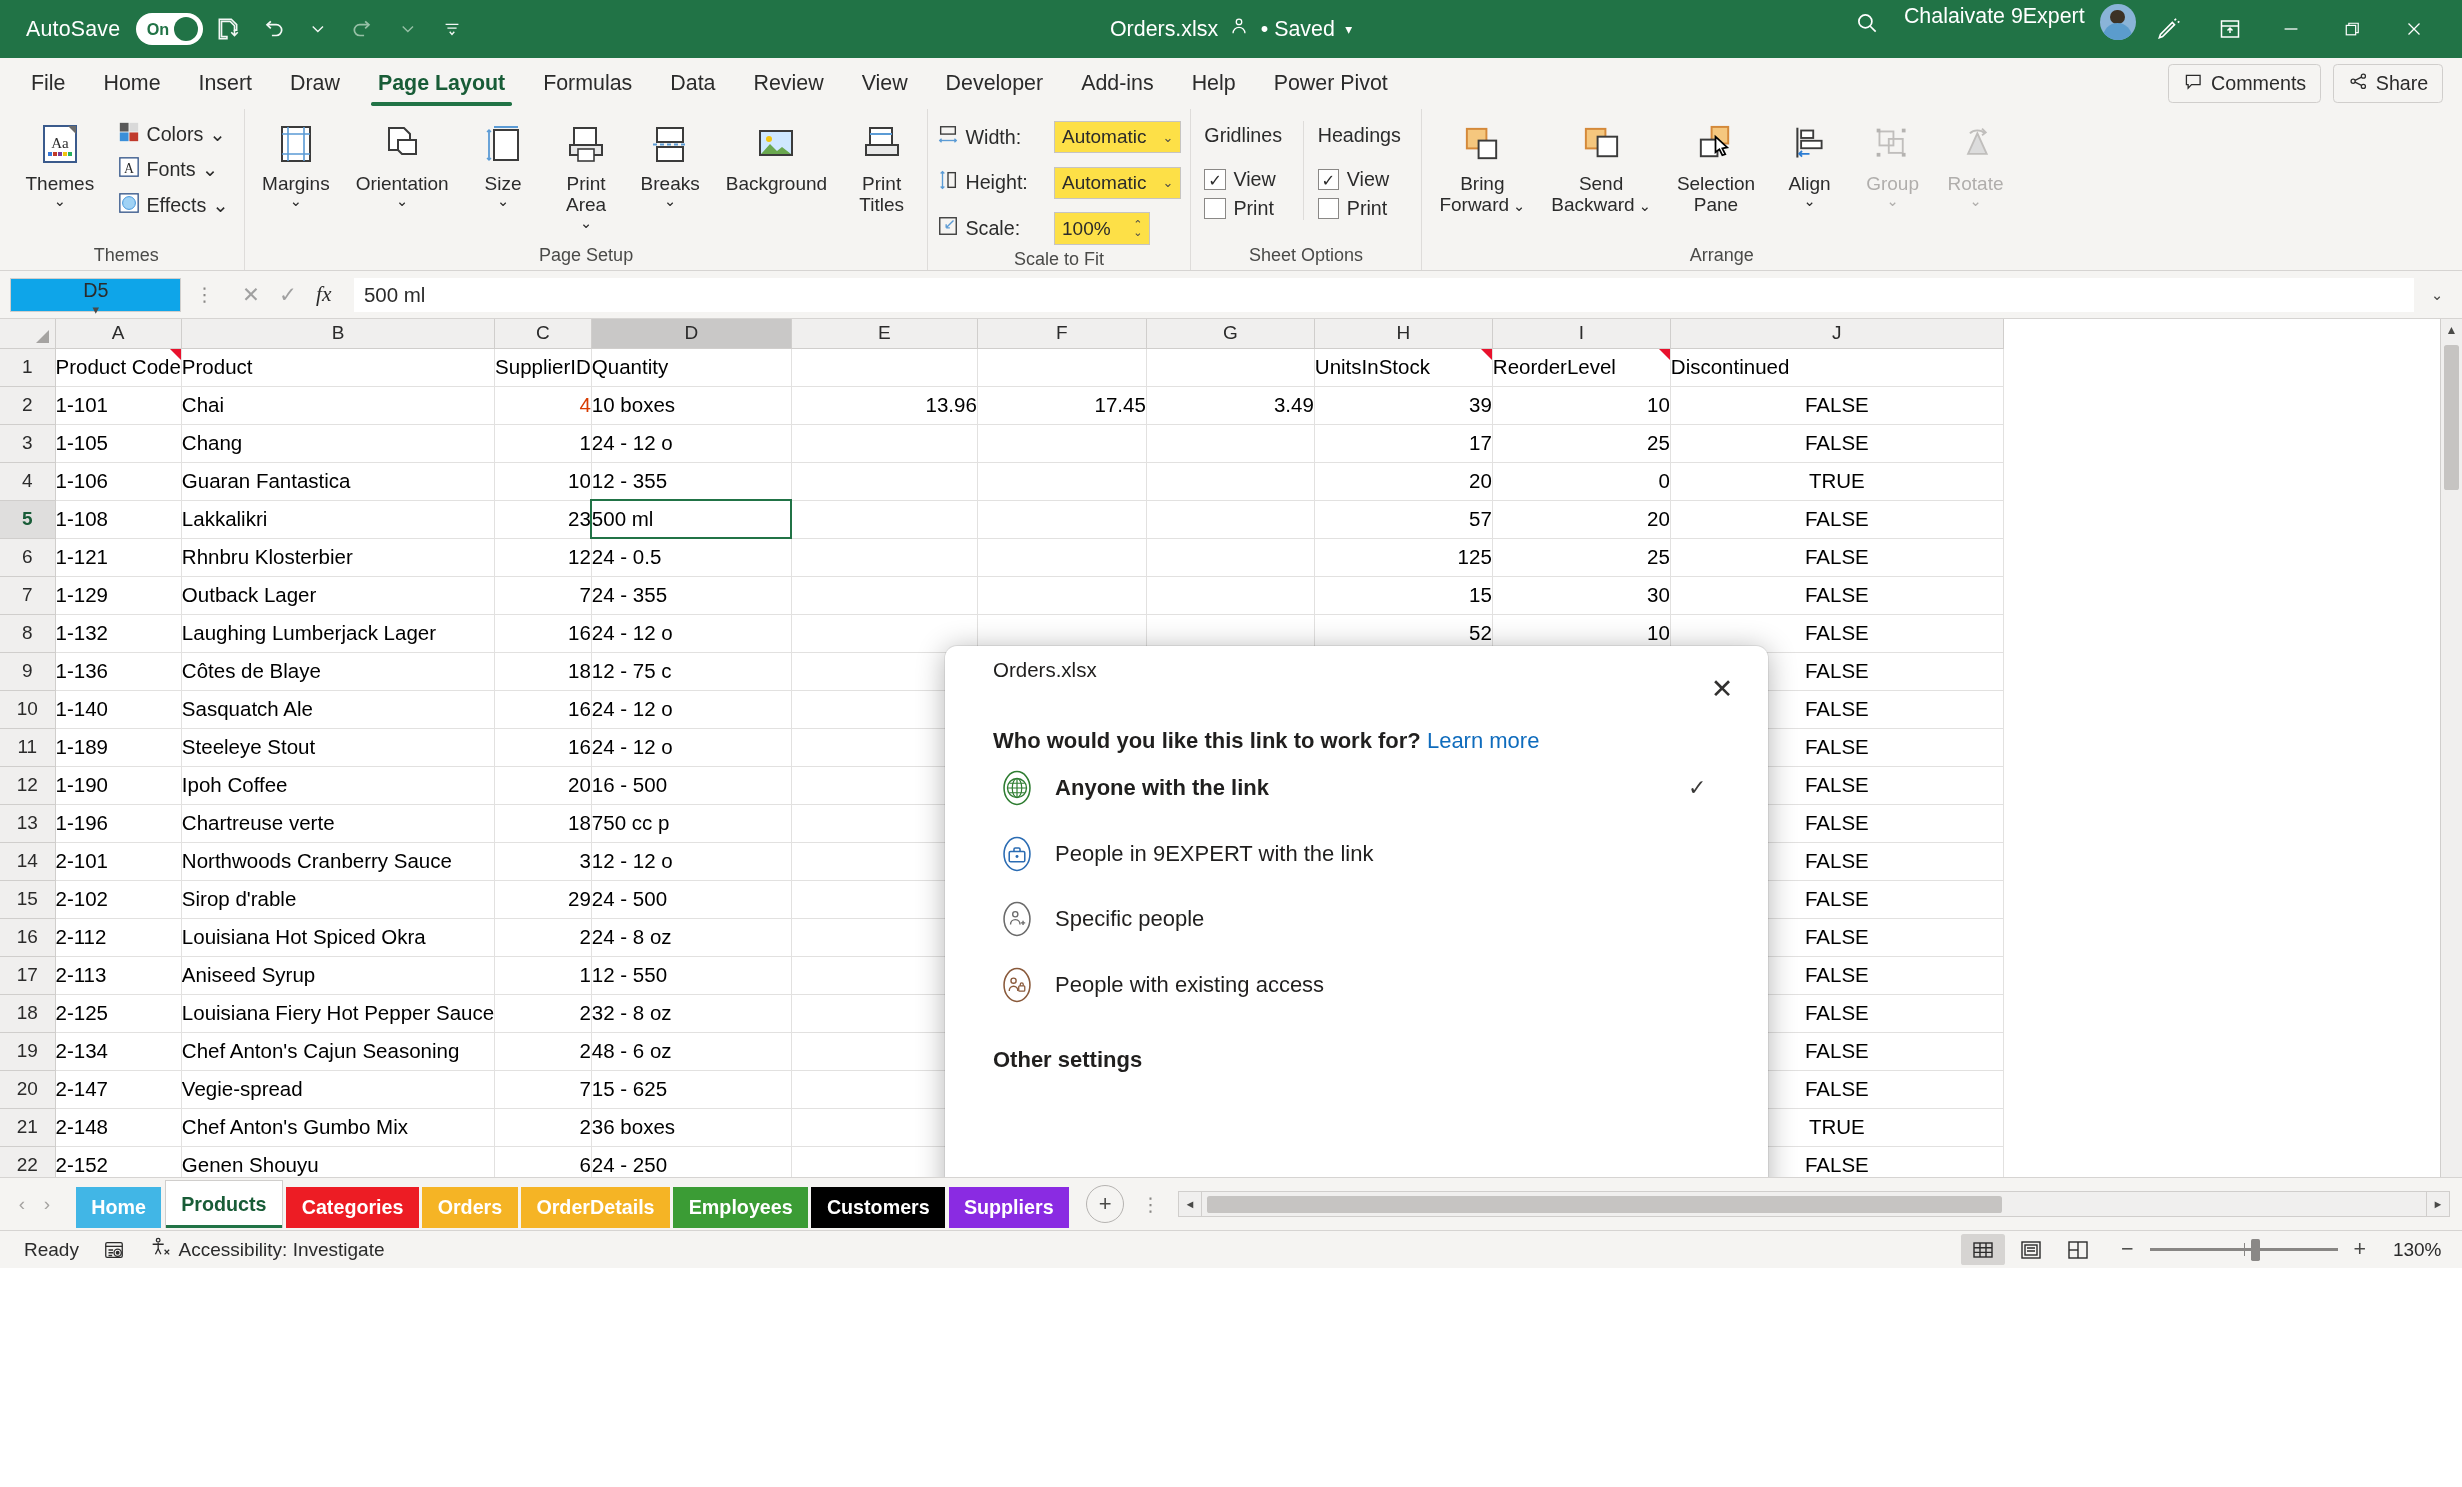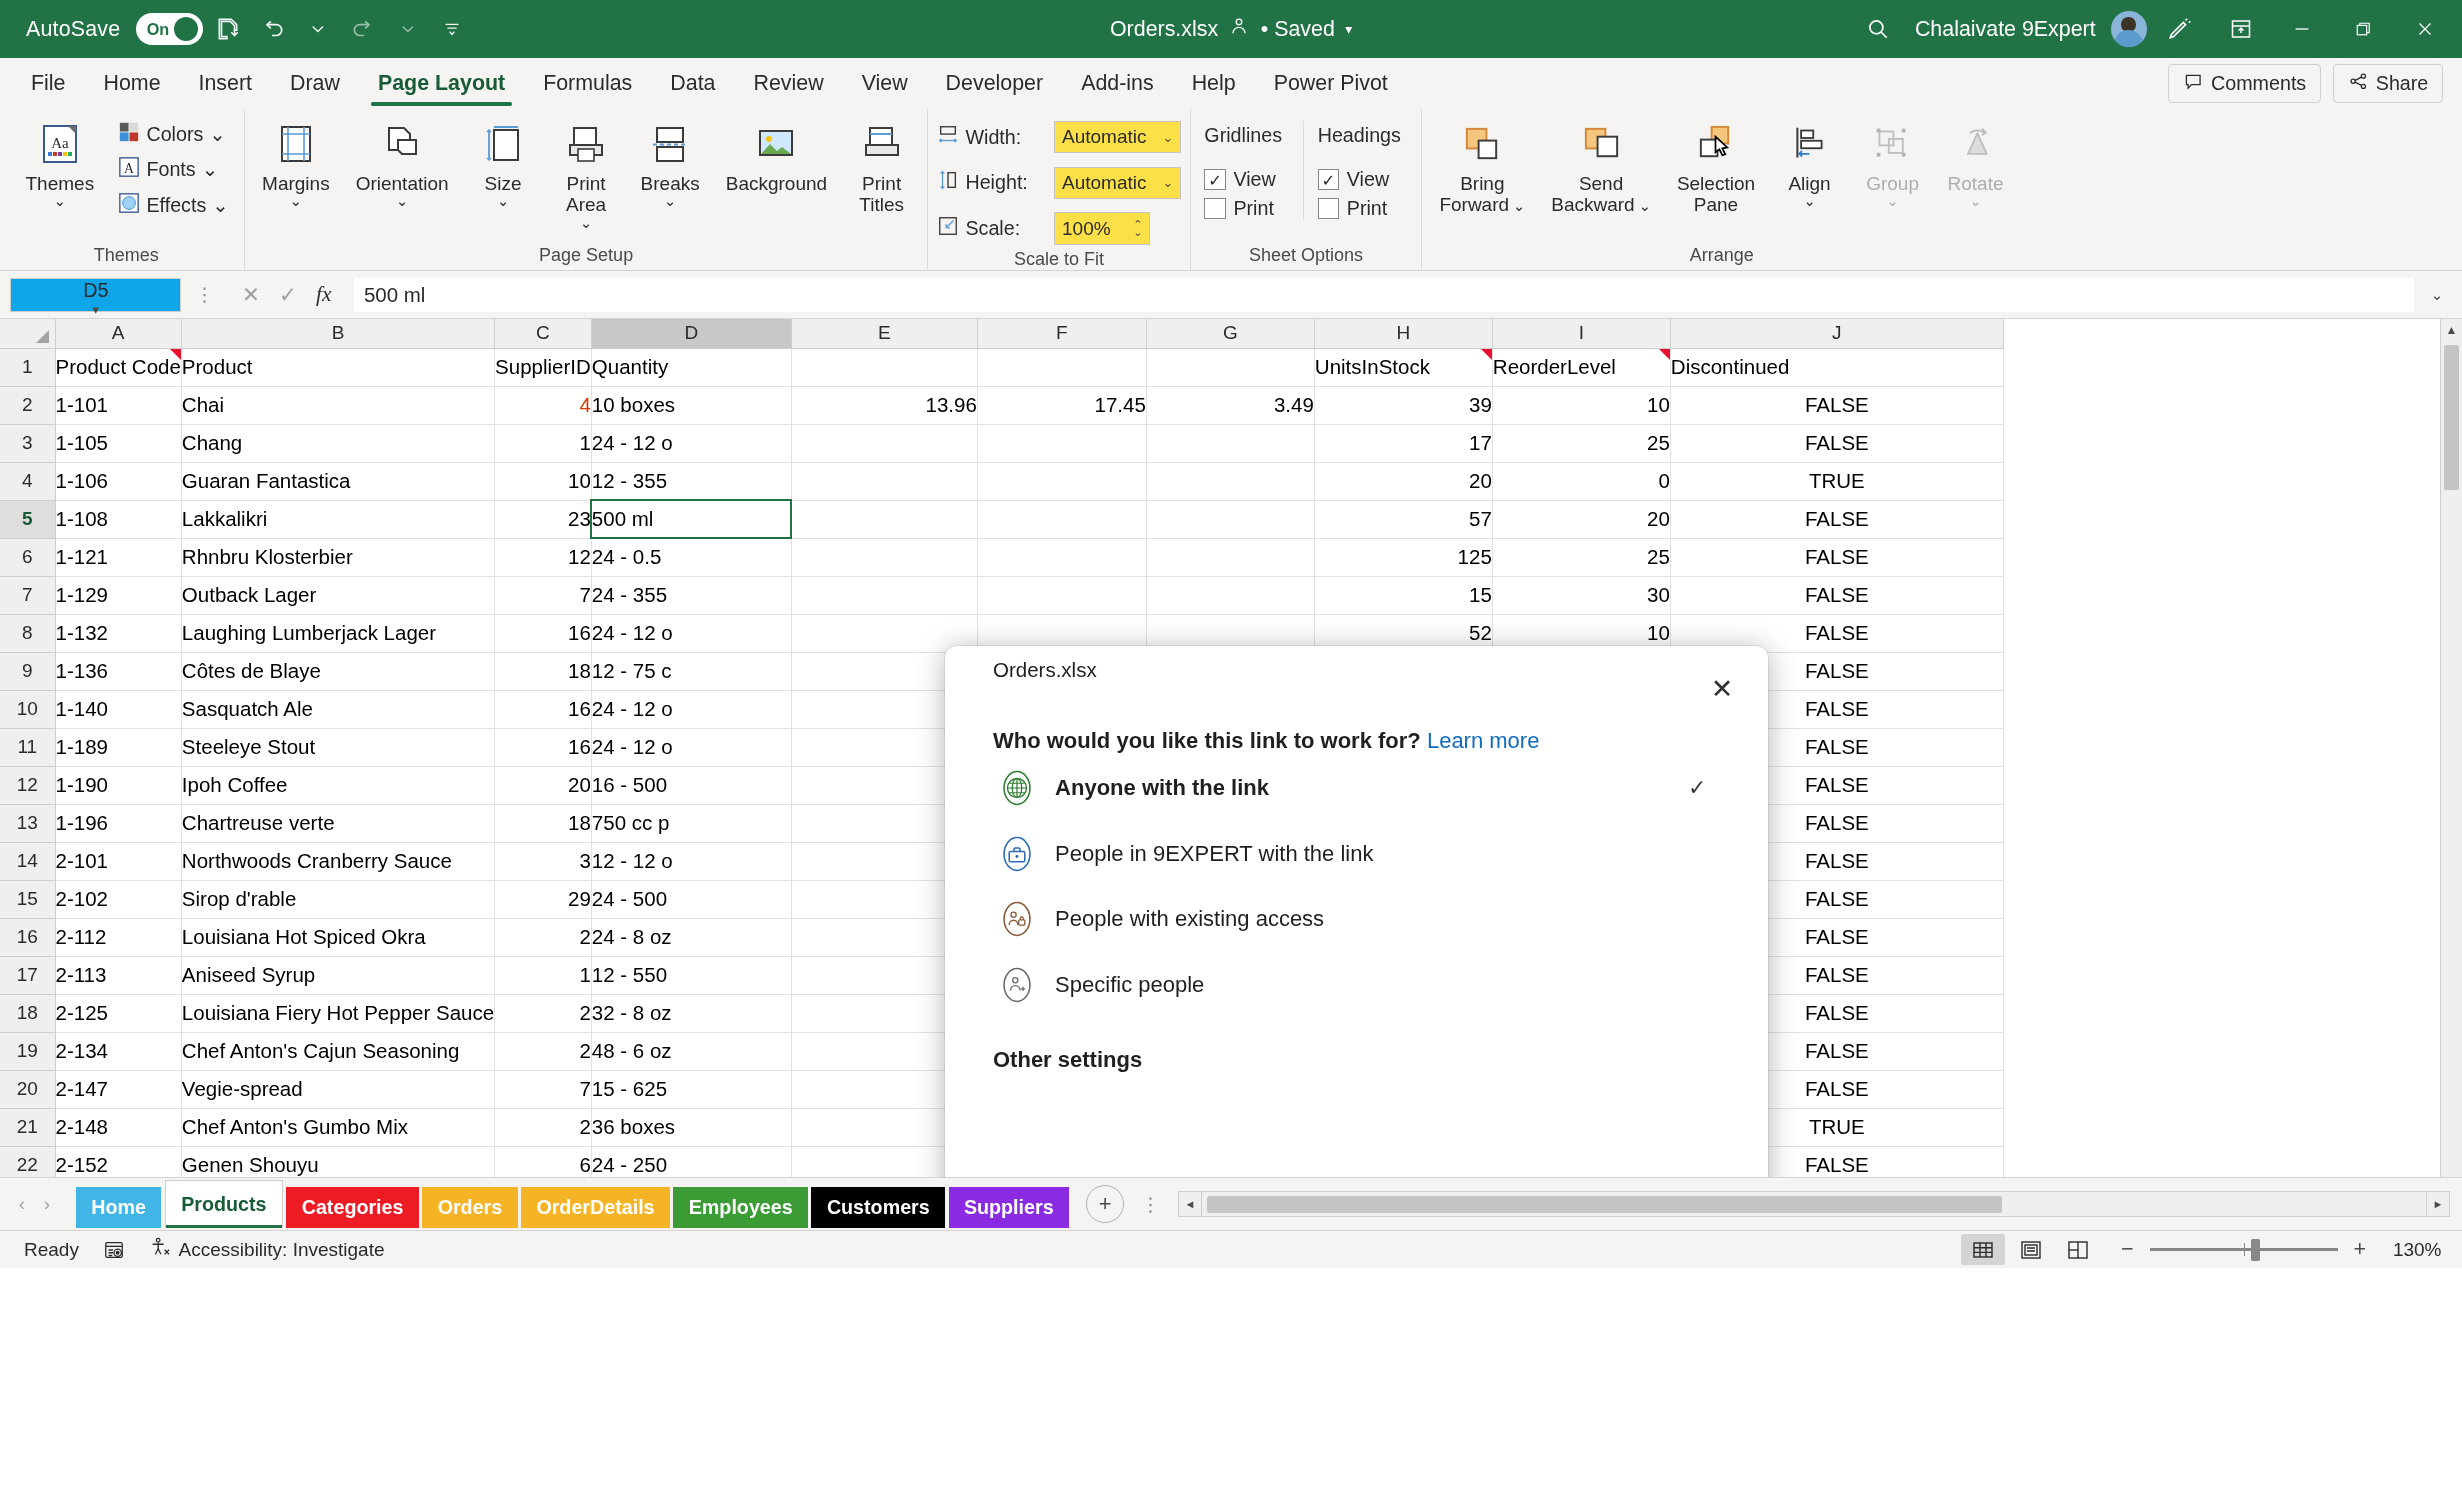--- a/index.html
+++ b/index.html
@@ -48,8 +48,8 @@
   .title-center .pill { pointer-events: auto; display:flex; align-items:center; gap:10.3px; }
   .saved-caret { font-size: 13.7px; }
   .title-right {
-    margin-left: auto; display: flex; align-items: center;
-    padding-right: 8px; gap: 3.4px;
+    margin-left: auto; display: flex; align-items: flex-start;
+    padding-right: 19px; gap: 3.4px;
   }
   .search-btn {
     width: 51px; height: 39px; display:flex; align-items:center; justify-content:center;

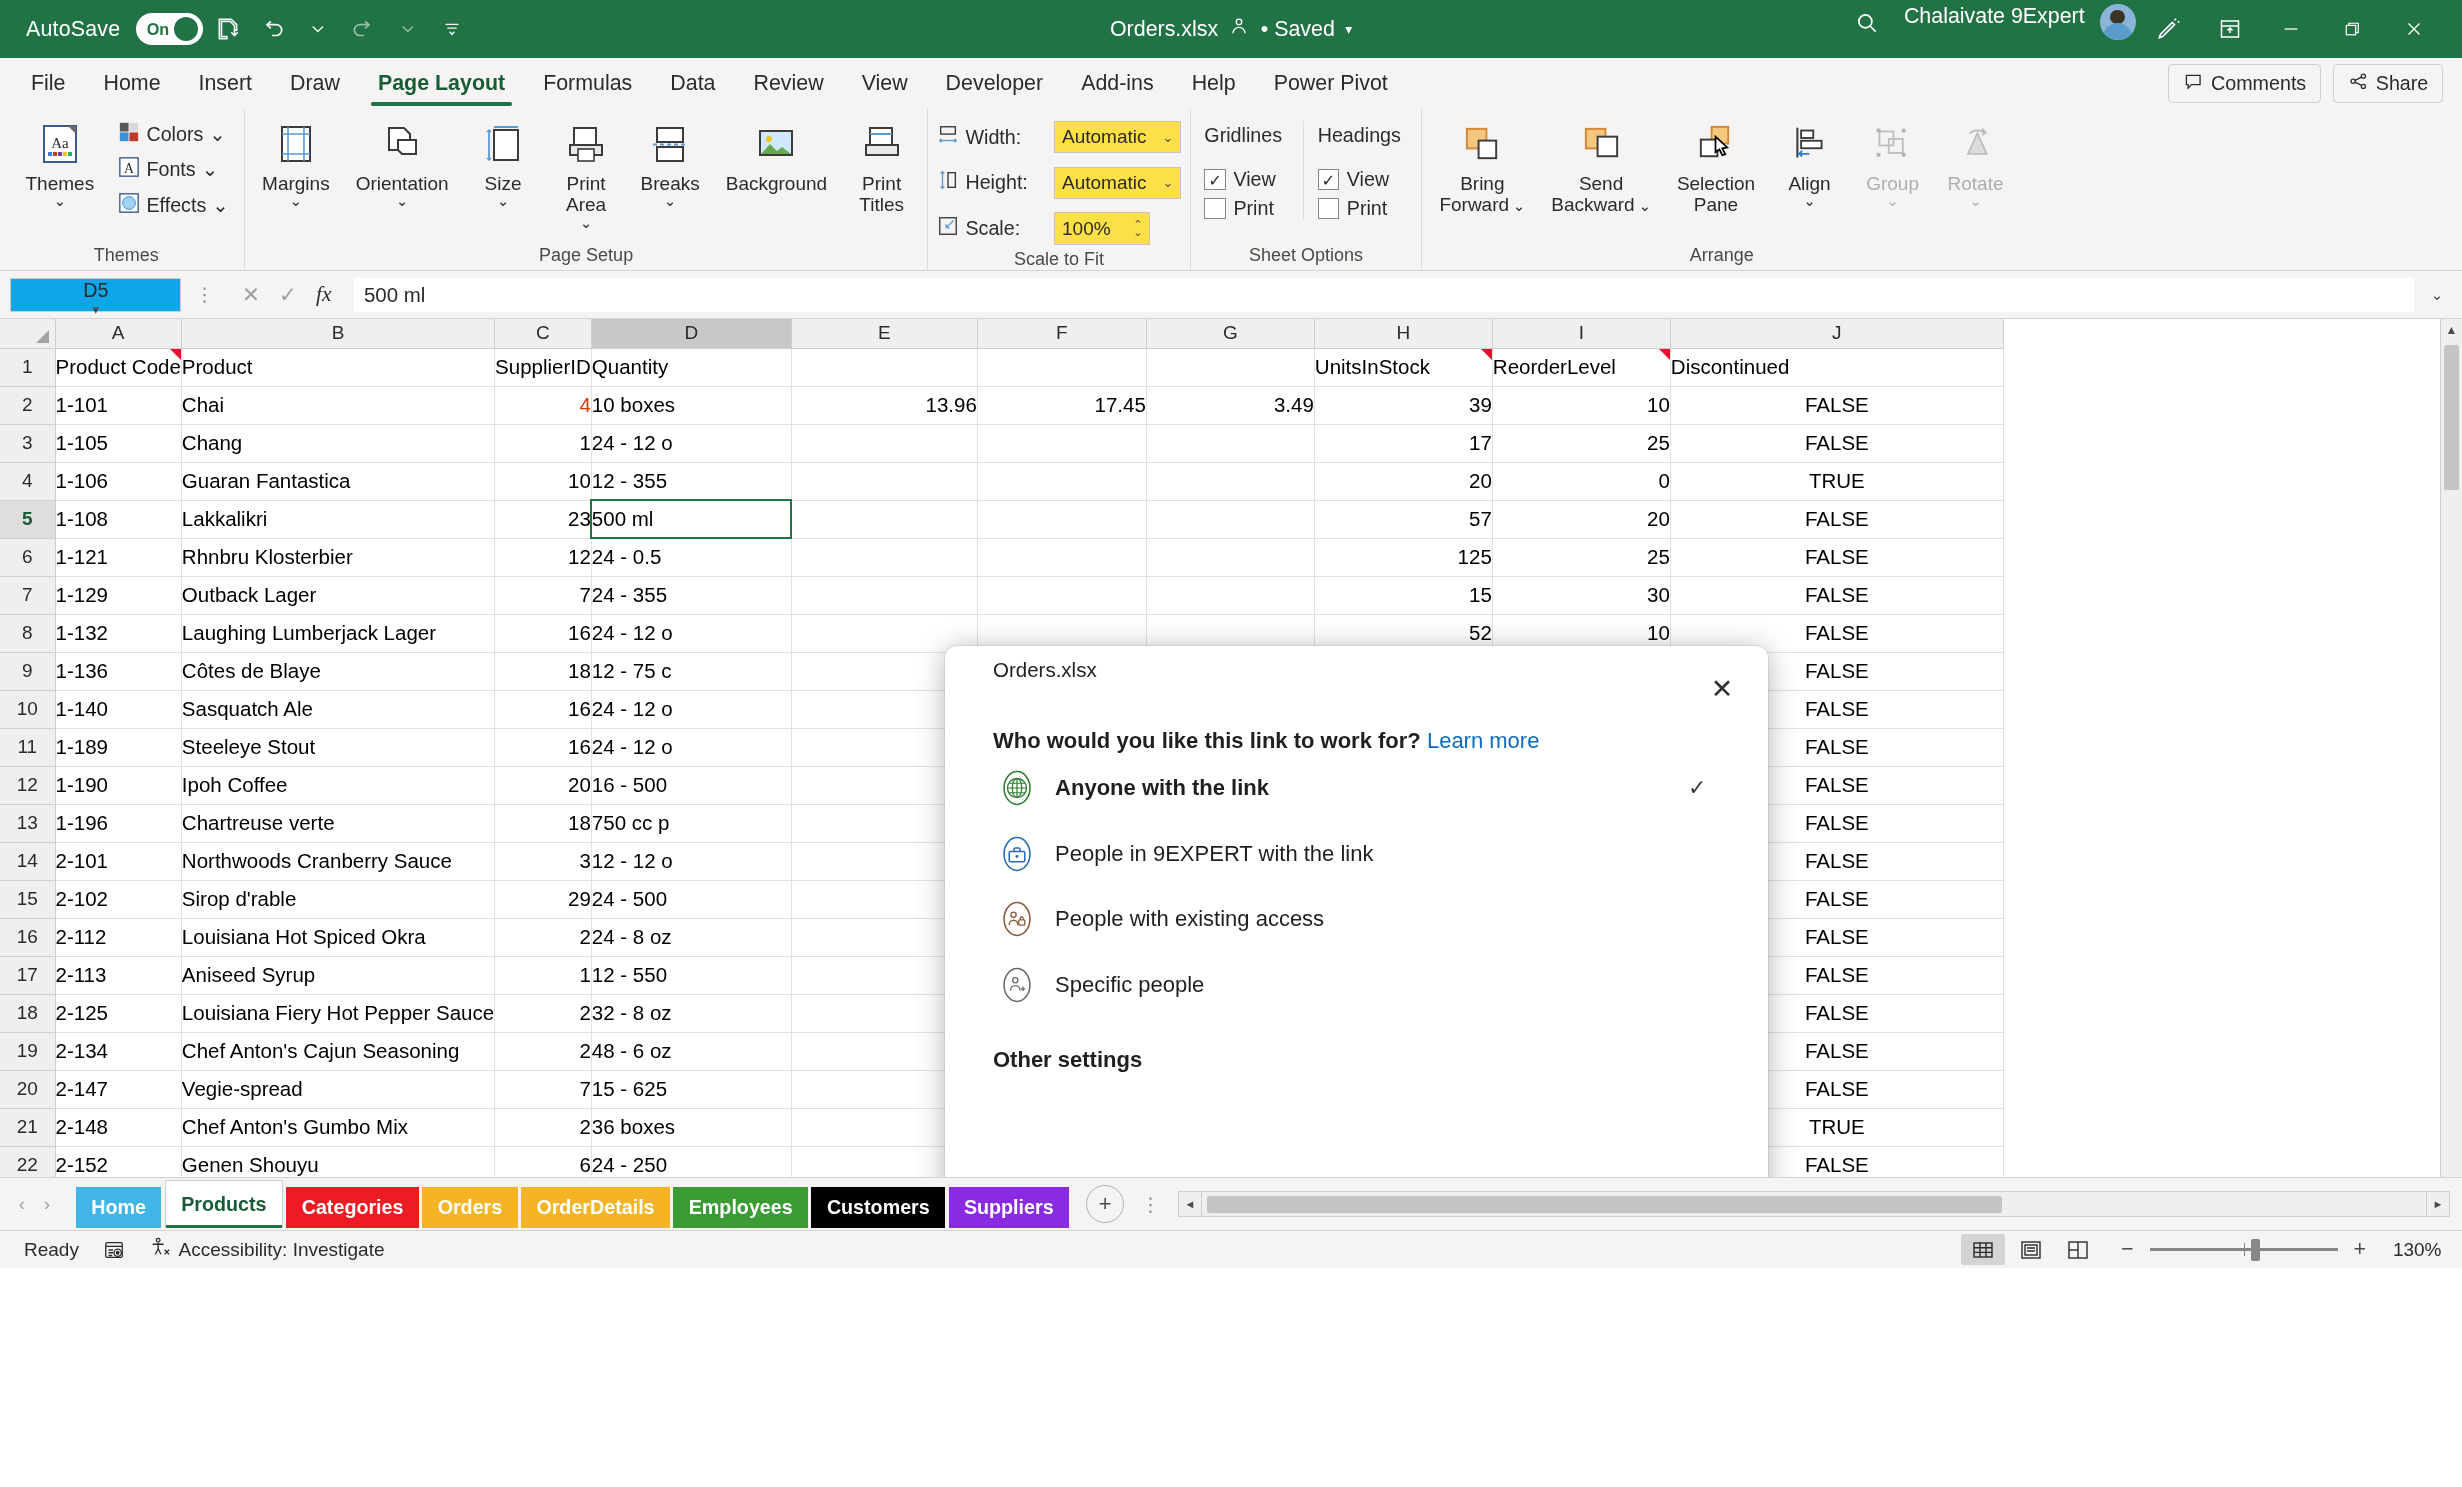--- a/index.html
+++ b/index.html
@@ -1138,6 +1138,18 @@
       <div class="opt">
         <span class="oicon">
           <svg width="38" height="38" viewBox="0 0 44 44">
+            <ellipse cx="22" cy="22" rx="15" ry="19" fill="#fff" stroke="#6b6b6b" stroke-width="1.8"></ellipse>
+            <circle cx="20" cy="16.5" r="3" fill="none" stroke="#6b6b6b" stroke-width="1.6"></circle>
+            <path d="M14.5 28.5c0-3.4 2.4-5.8 5.5-5.8s5.5 2.4 5.5 5.8" fill="none" stroke="#6b6b6b" stroke-width="1.6"></path>
+            <path d="M26.5 26.5h5M29 24v5" stroke="#6b6b6b" stroke-width="1.6"></path>
+          </svg>
+        </span>
+        <span class="opt-label">Specific people</span>
+      </div>
+
+      <div class="opt">
+        <span class="oicon">
+          <svg width="38" height="38" viewBox="0 0 44 44">
             <ellipse cx="22" cy="22" rx="15" ry="19" fill="#fff" stroke="#8a5a3b" stroke-width="1.8"></ellipse>
             <circle cx="18" cy="17" r="3" fill="none" stroke="#8a5a3b" stroke-width="1.6"></circle>
             <path d="M13 29c0-3.3 2.2-5.6 5-5.6s5 2.3 5 5.6" fill="none" stroke="#8a5a3b" stroke-width="1.6"></path>
@@ -1146,18 +1158,6 @@
           </svg>
         </span>
         <span class="opt-label">People with existing access</span>
-      </div>
-
-      <div class="opt">
-        <span class="oicon">
-          <svg width="38" height="38" viewBox="0 0 44 44">
-            <ellipse cx="22" cy="22" rx="15" ry="19" fill="#fff" stroke="#6b6b6b" stroke-width="1.8"></ellipse>
-            <circle cx="20" cy="16.5" r="3" fill="none" stroke="#6b6b6b" stroke-width="1.6"></circle>
-            <path d="M14.5 28.5c0-3.4 2.4-5.8 5.5-5.8s5.5 2.4 5.5 5.8" fill="none" stroke="#6b6b6b" stroke-width="1.6"></path>
-            <path d="M26.5 26.5h5M29 24v5" stroke="#6b6b6b" stroke-width="1.6"></path>
-          </svg>
-        </span>
-        <span class="opt-label">Specific people</span>
       </div>
 
       <div class="sec-title">Other settings</div>

